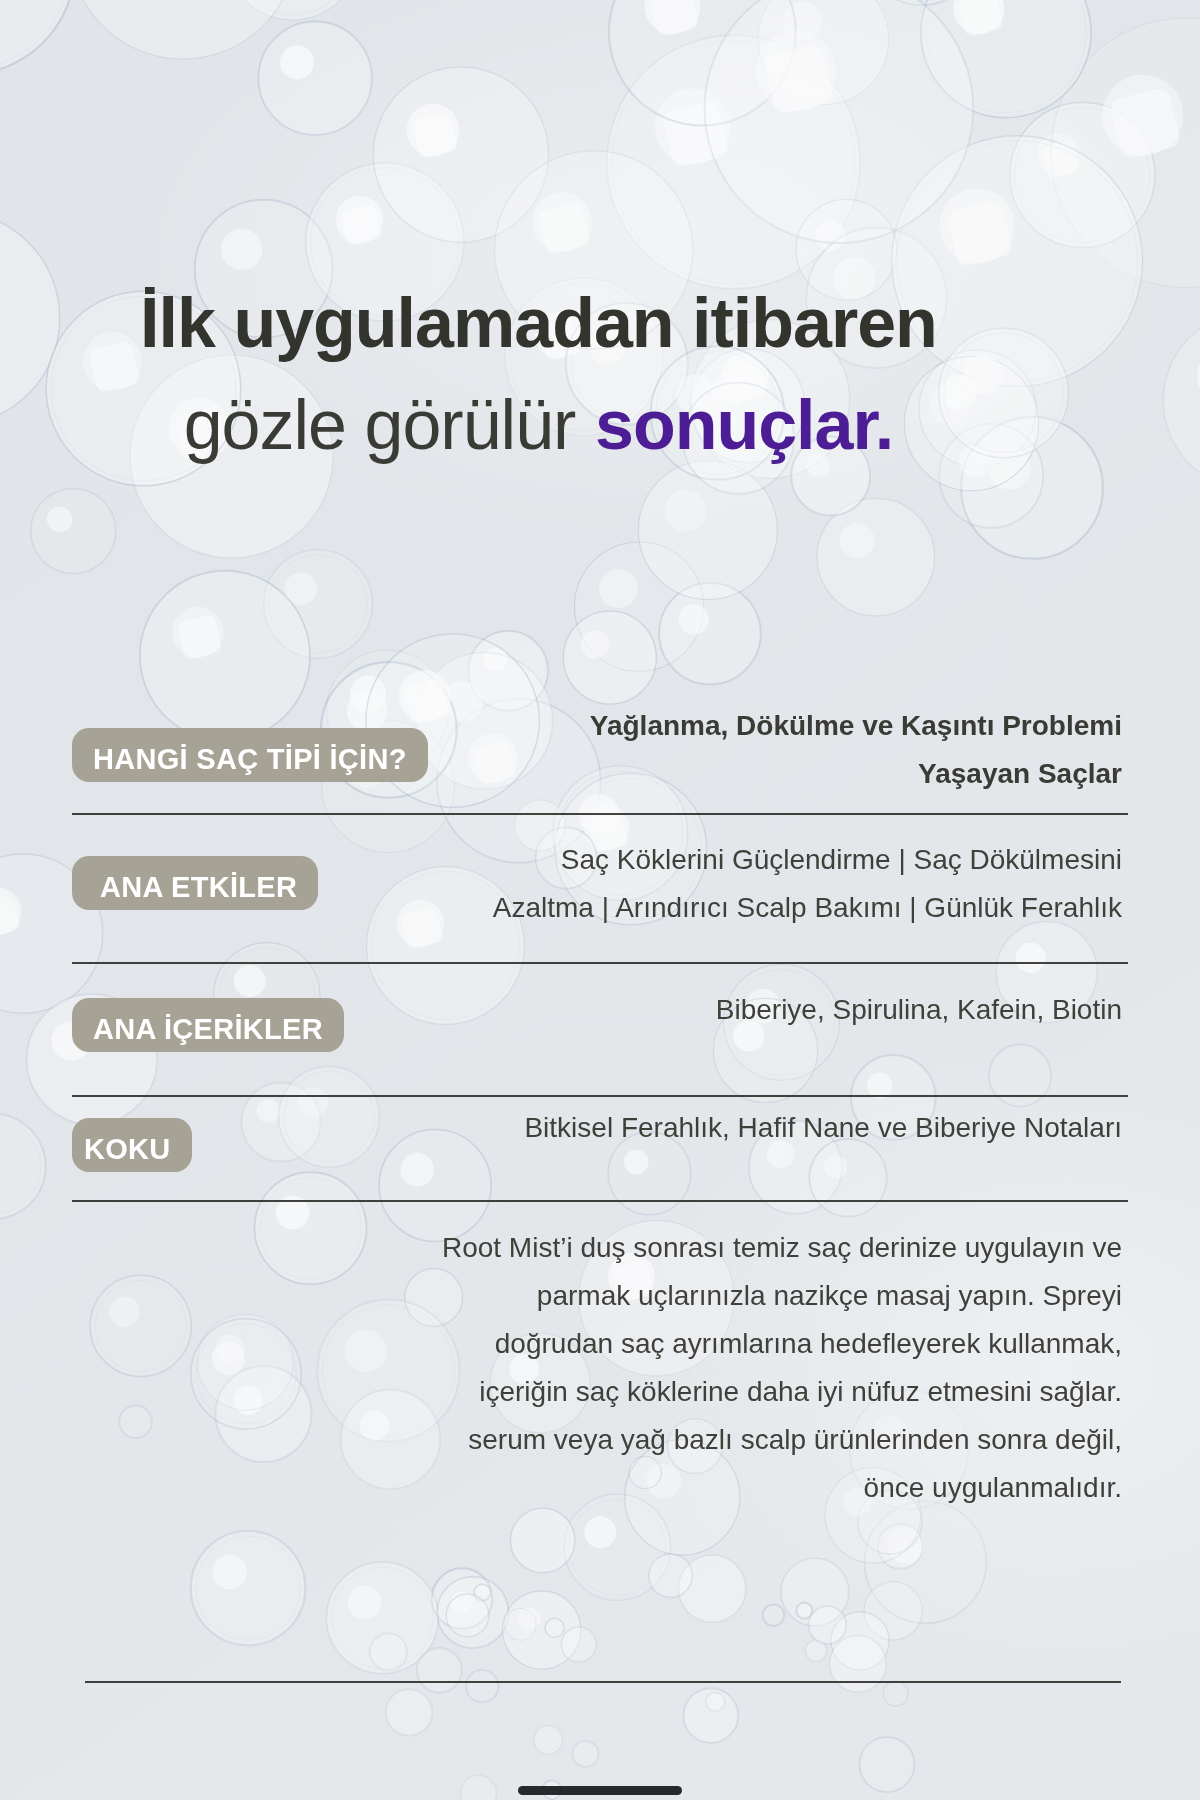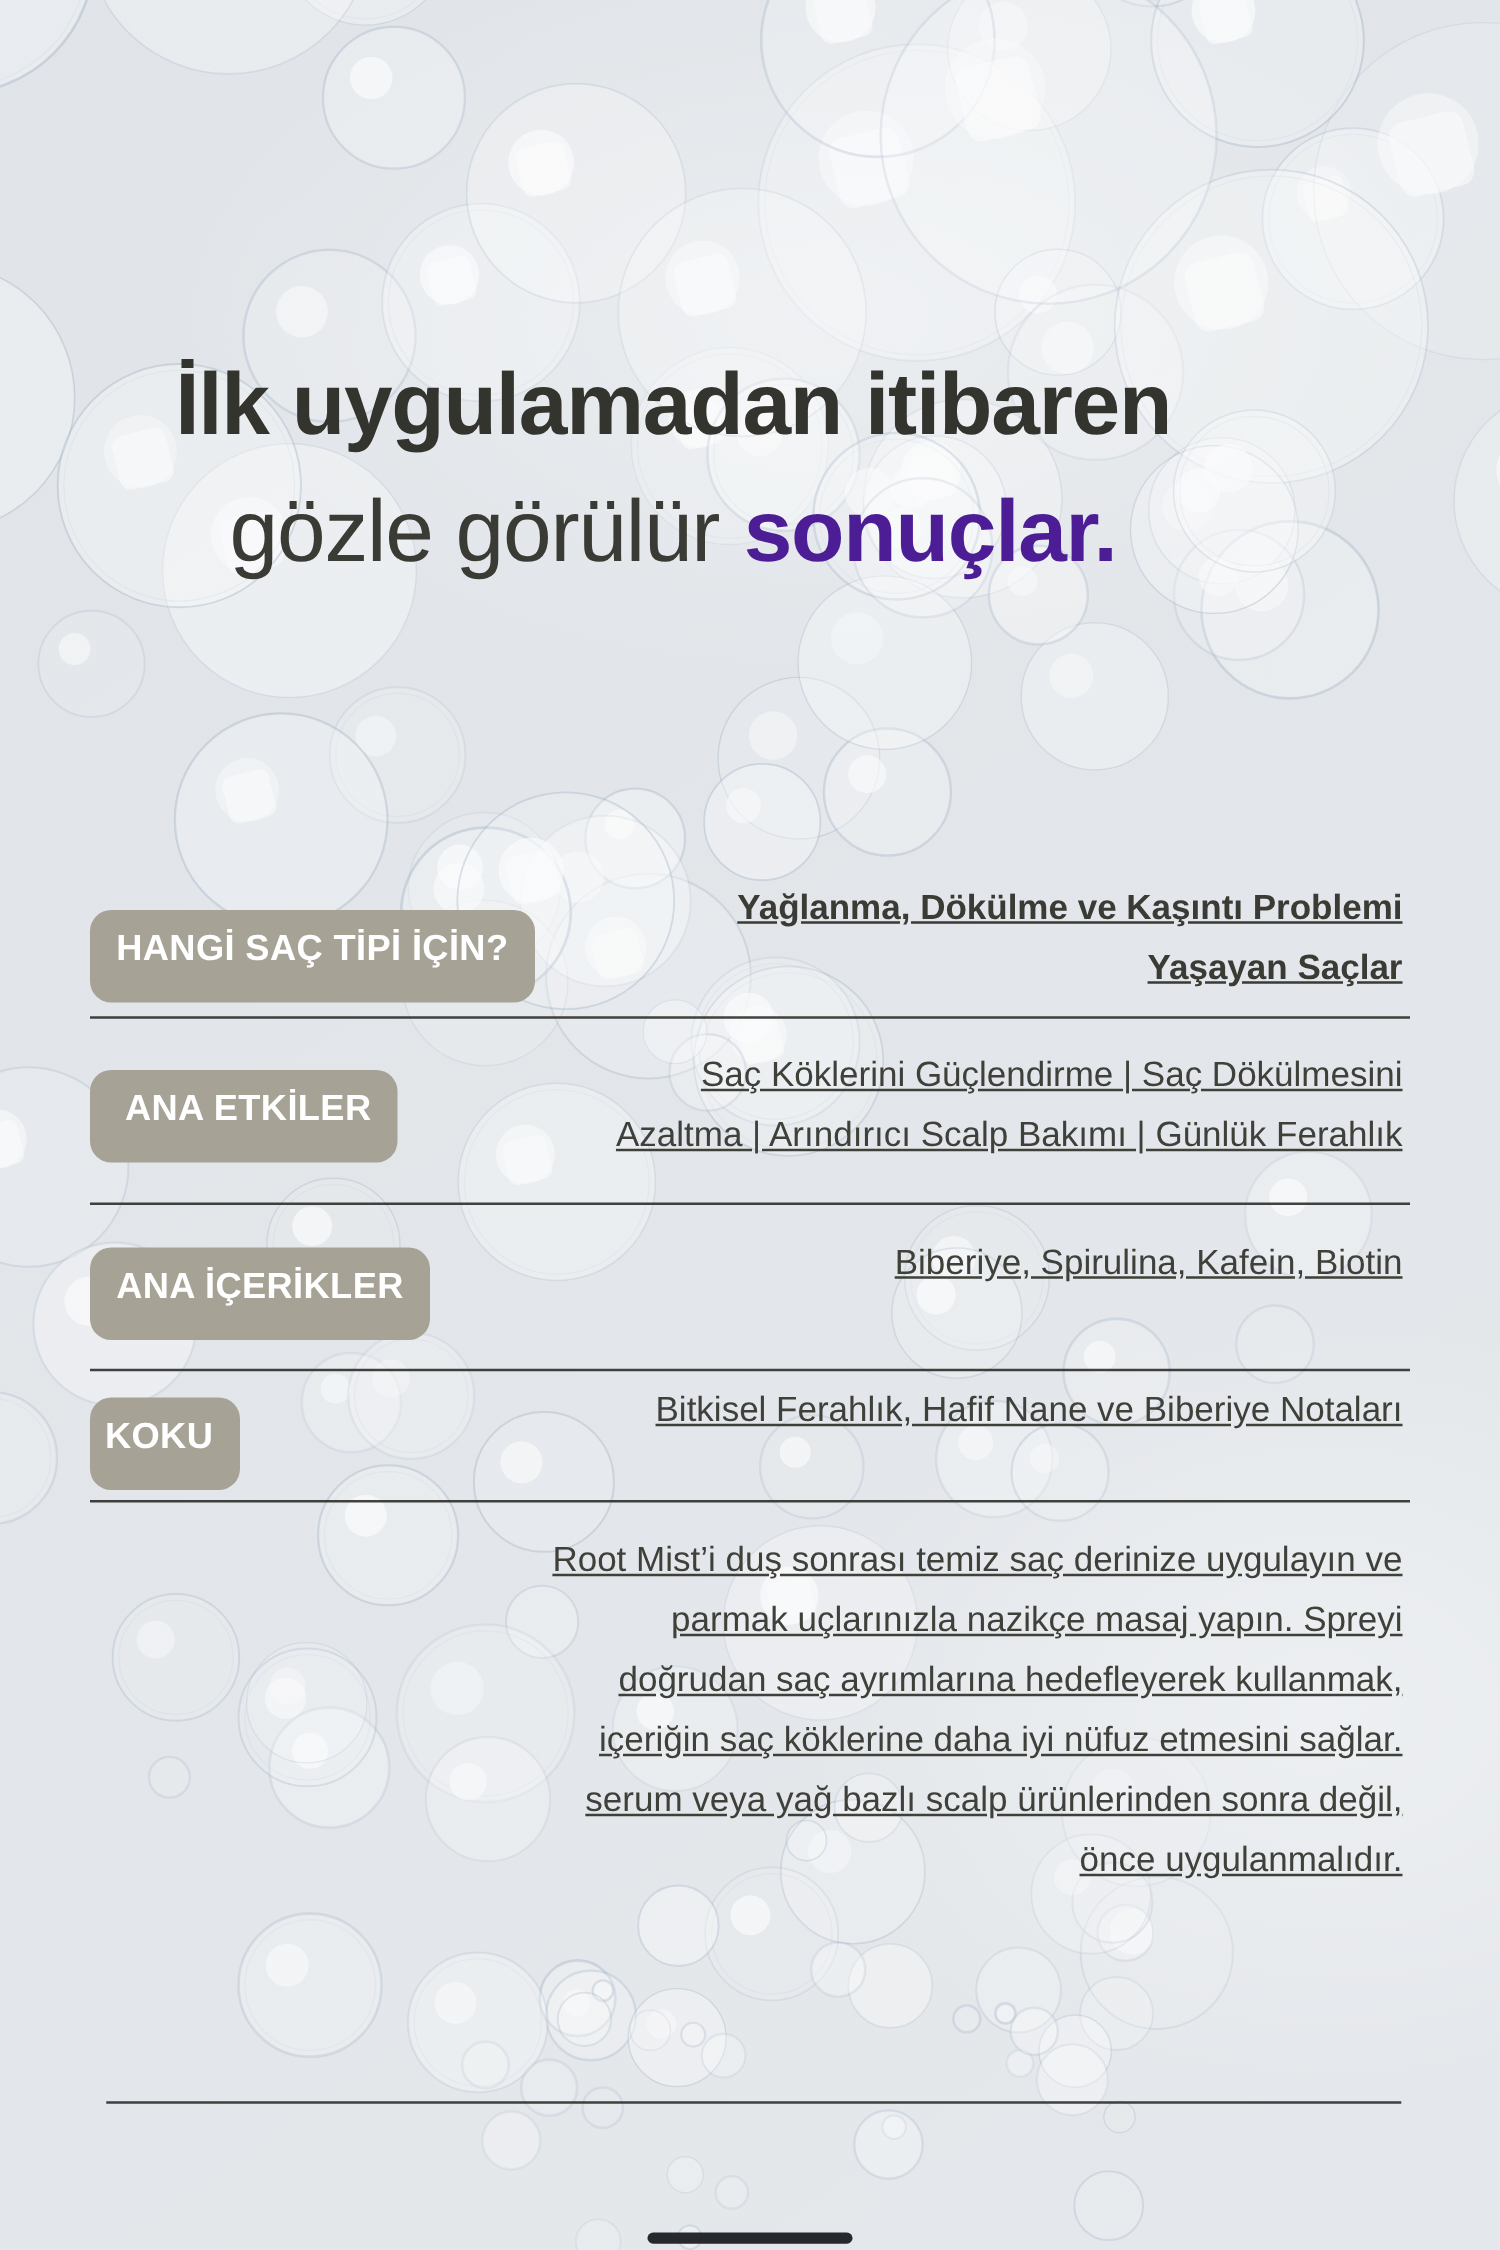--- a/index.html
+++ b/index.html
@@ -29,7 +29,6 @@
   .val{
     right:78px;text-align:right;color:#3f403a;font-size:28px;line-height:48px;
     white-space:pre-line;
-    text-decoration:underline;
   }
   .val.b{font-weight:700;color:#3a3b35;}
   .hr{left:72px;width:1056px;height:2px;background:rgba(40,41,36,0.88);}

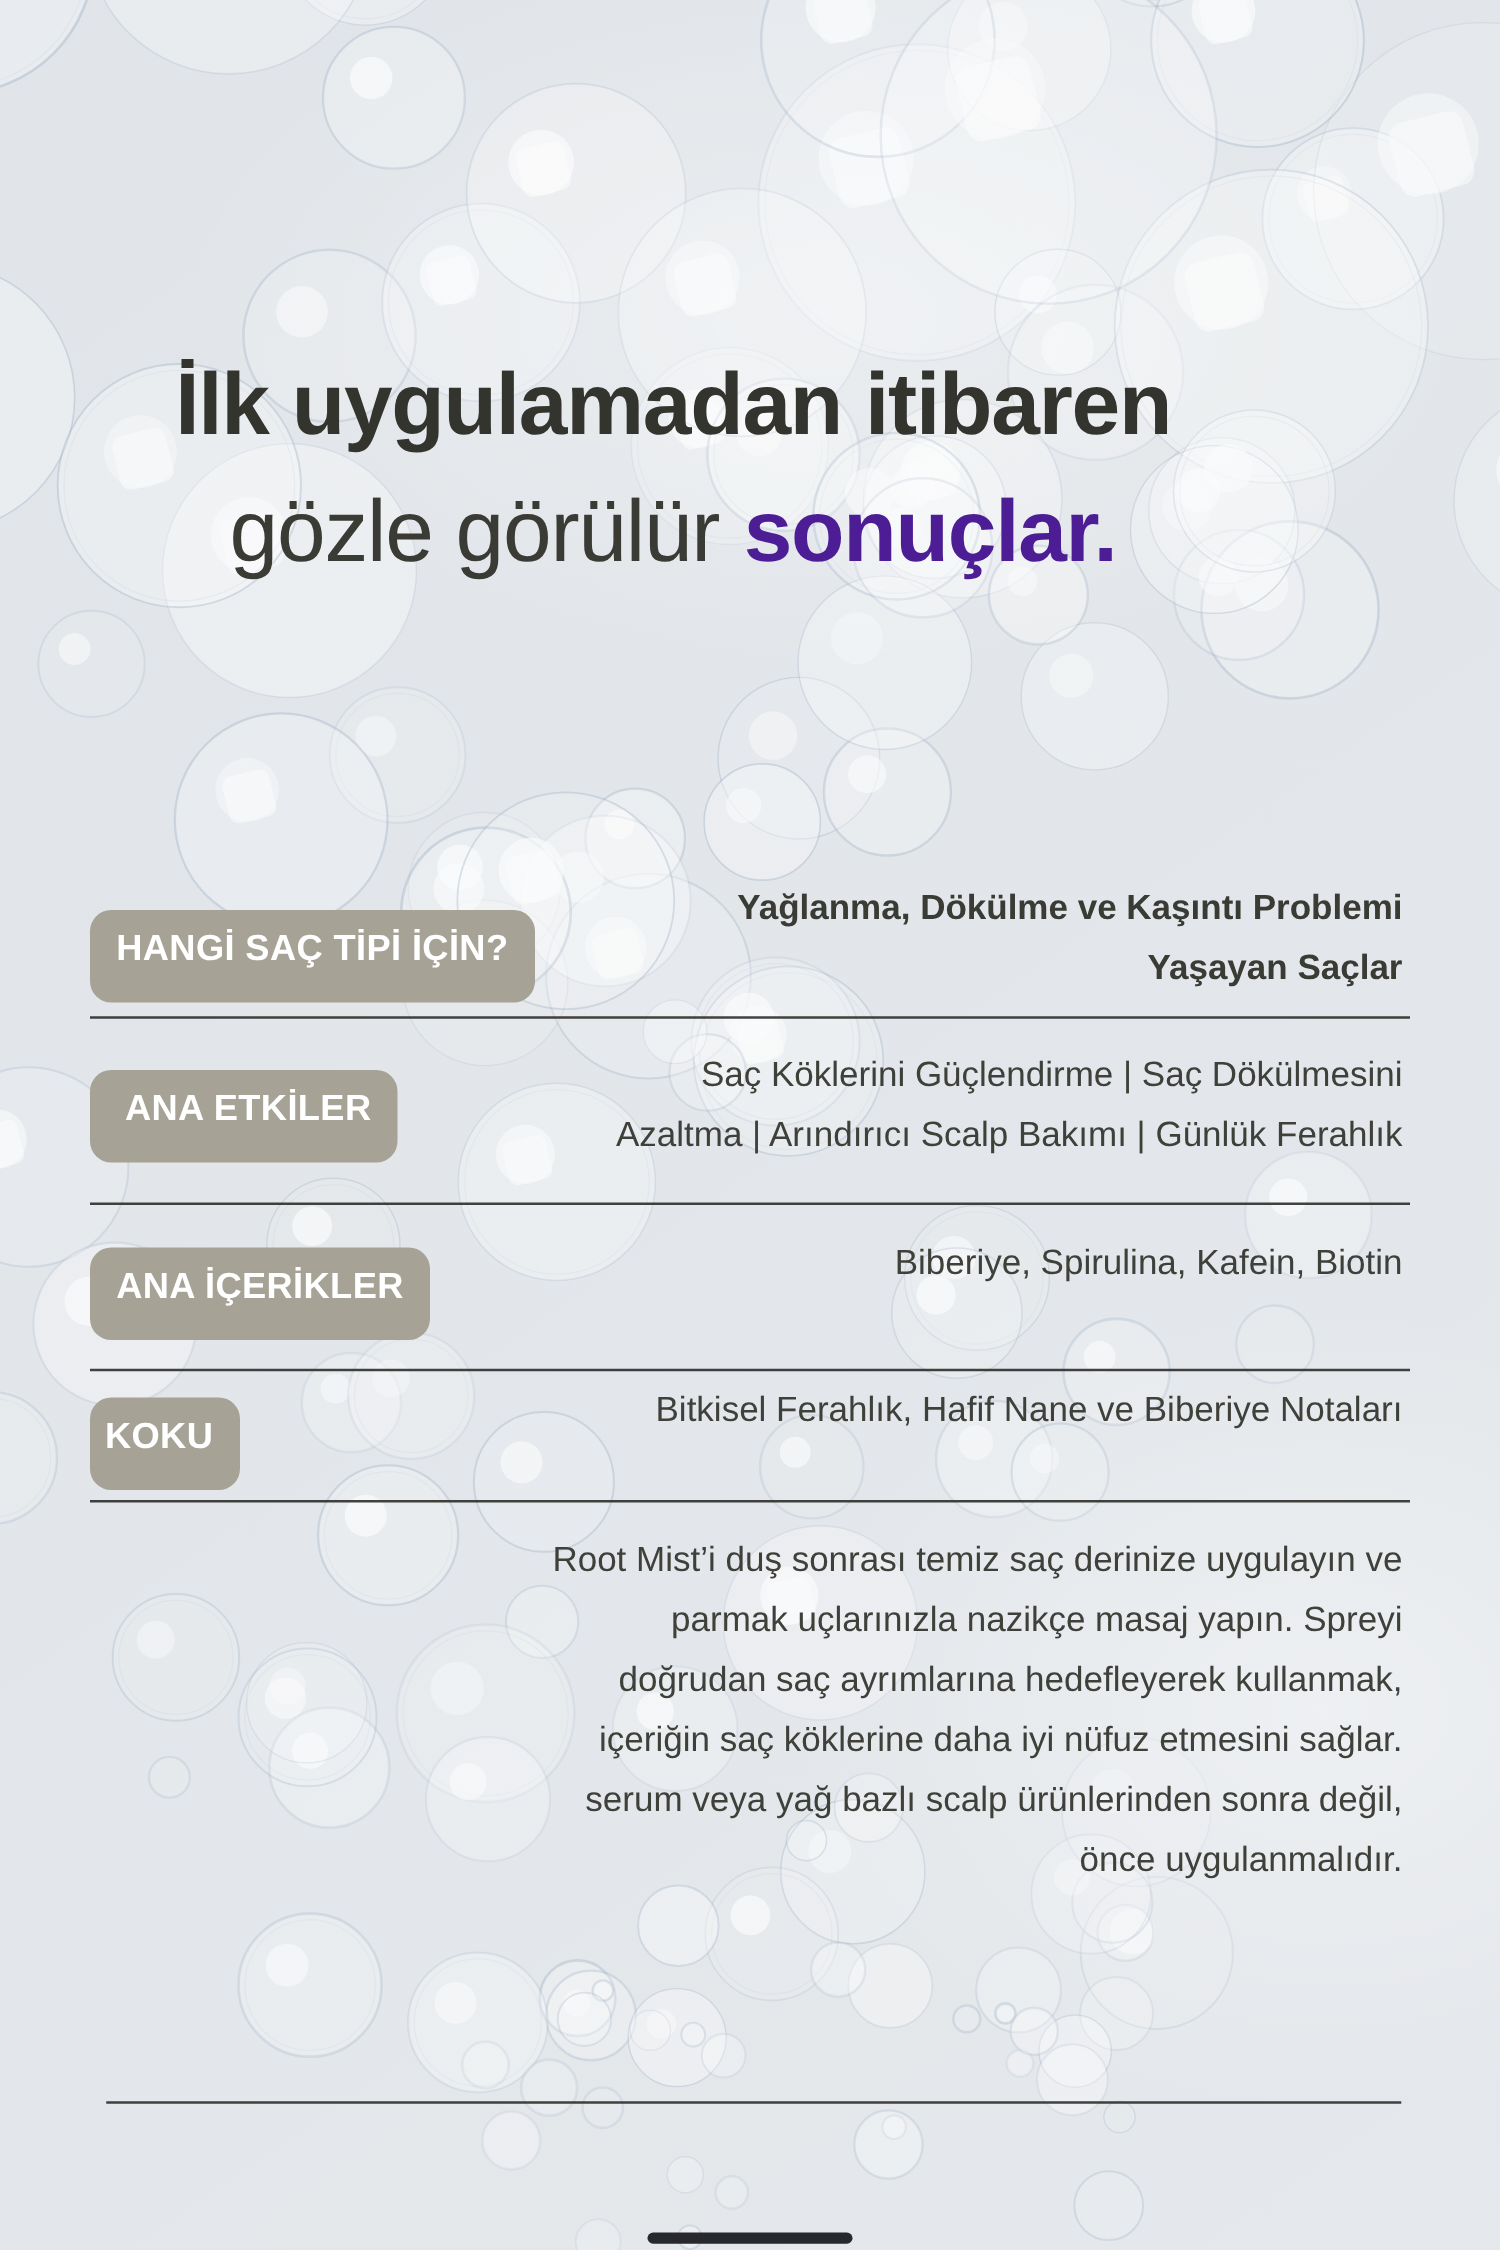--- a/index.html
+++ b/index.html
@@ -23,7 +23,7 @@
   .t2 .b{font-weight:700;margin-left:.28em;color:#4c1d95;}
   .badge{
     background:#a6a396;color:#ffffff;font-weight:700;font-size:29px;
-    height:74px;line-height:62px;padding:0 21px;border-radius:17px;
+    height:54px;line-height:62px;padding:0 21px;border-radius:17px;
     display:inline-block;letter-spacing:.3px;white-space:nowrap;
   }
   .val{

